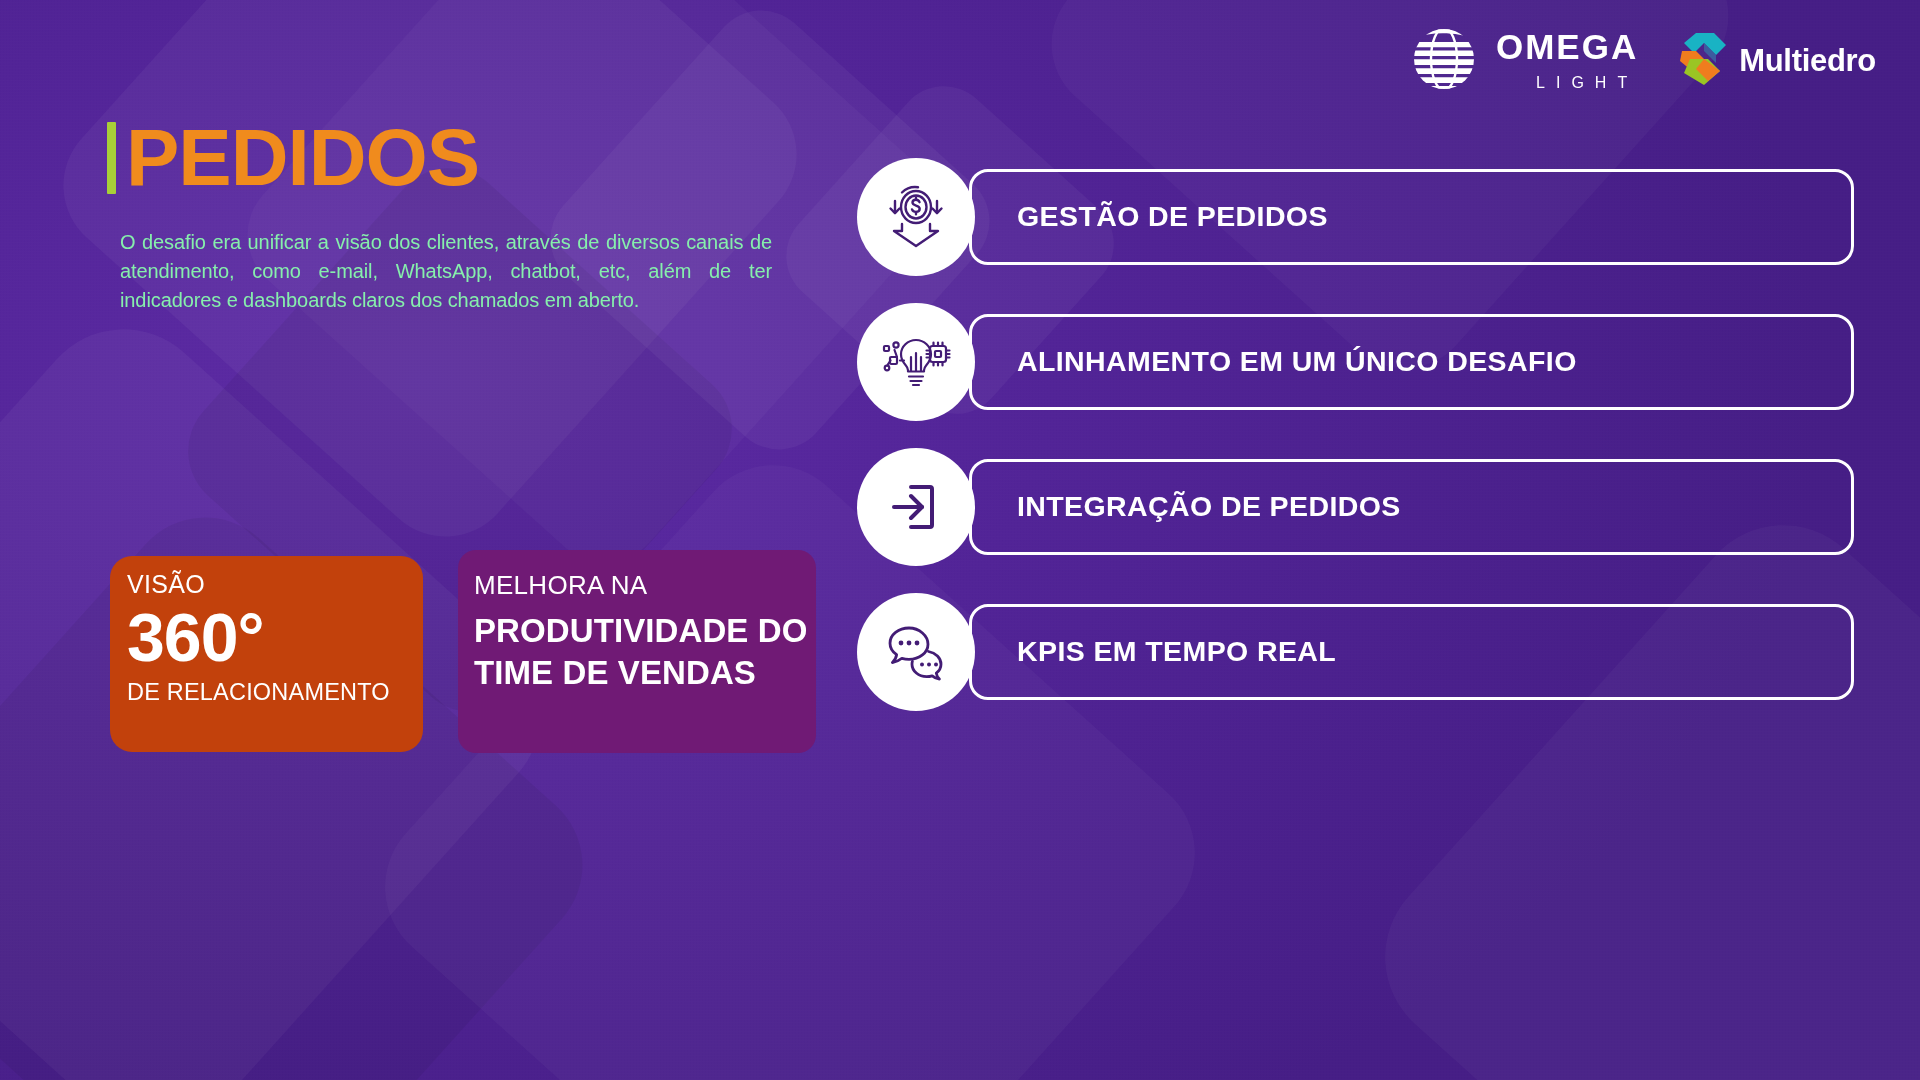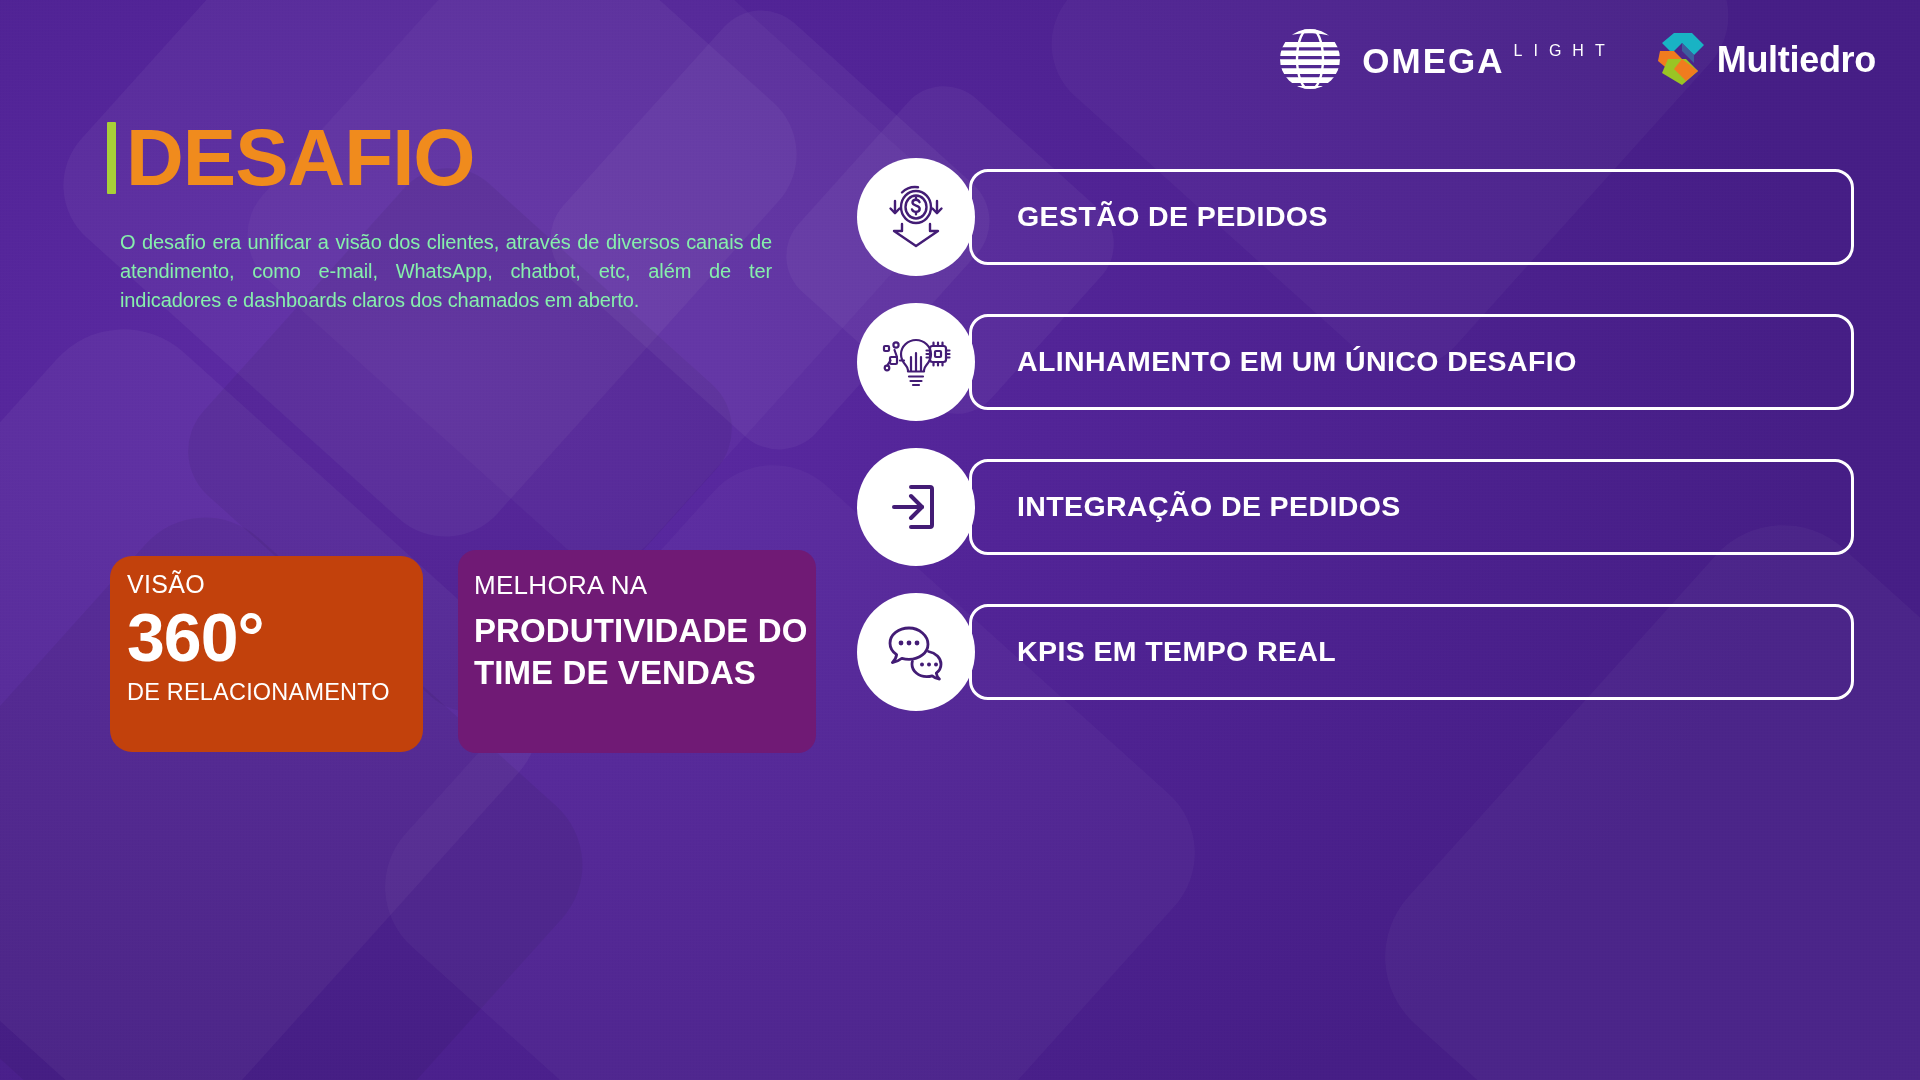--- a/index.html
+++ b/index.html
@@ -42,7 +42,7 @@
   
   .logos{position:absolute;right:44px;top:22px;display:flex;align-items:center;gap:36px;z-index:20;}
   .omega{display:flex;align-items:center;gap:16px;}
-  .omega-text{display:flex;flex-direction:row;align-items:flex-start;}
+  .omega-text{display:flex;flex-direction:column;align-items:flex-end;}
   .omega-name{
     color:#fff;font-weight:bold;font-size:35px;letter-spacing:2.0px;line-height:1;
     font-family:"Liberation Sans",sans-serif;

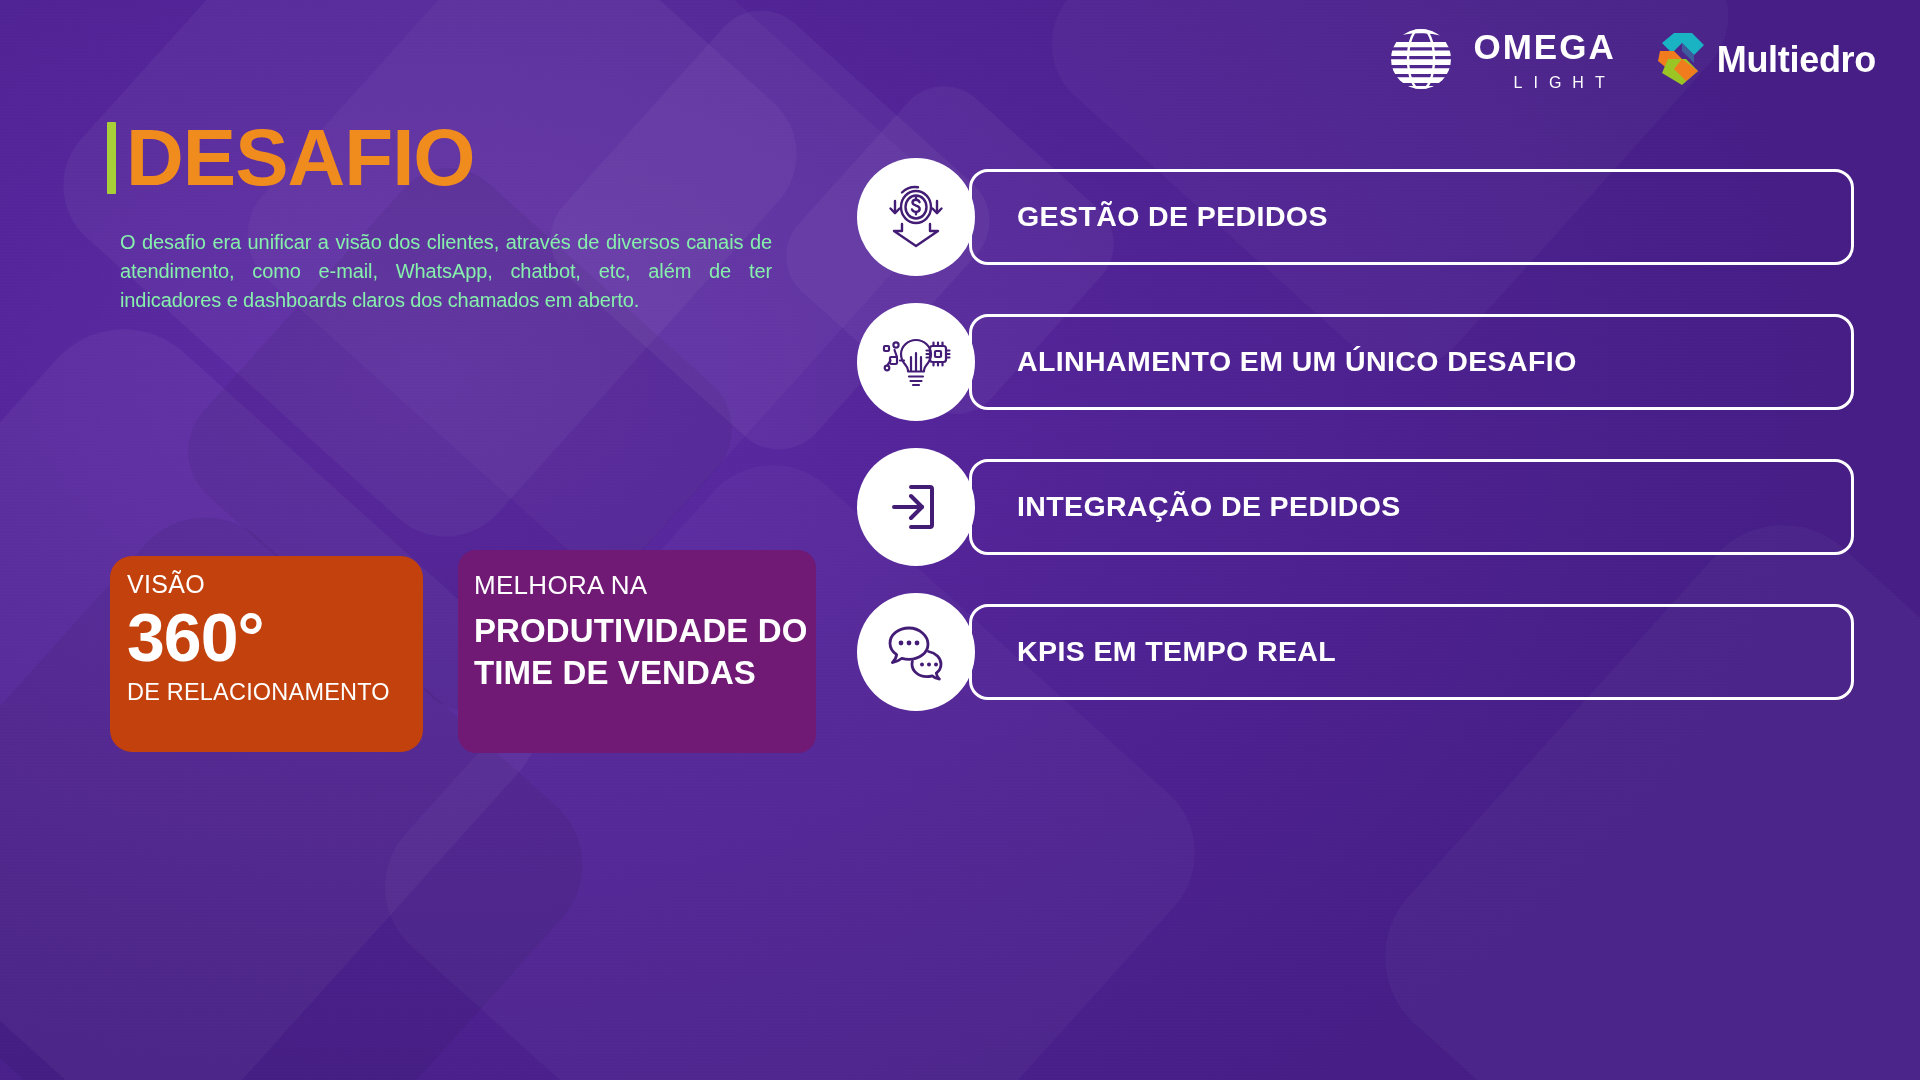--- a/index.html
+++ b/index.html
@@ -53,7 +53,7 @@
     padding-left:9px;
   }
   .multi{display:flex;align-items:center;gap:9px;}
-  .multi-name{color:#fff;font-weight:bold;font-size:36px;letter-spacing:-0.3px;line-height:1;}
+  .multi-name{color:#fff;font-weight:bold;font-size:31px;letter-spacing:-0.3px;line-height:1;}
 
   
   .left{position:absolute;left:0;top:0;width:840px;height:1080px;z-index:10;}

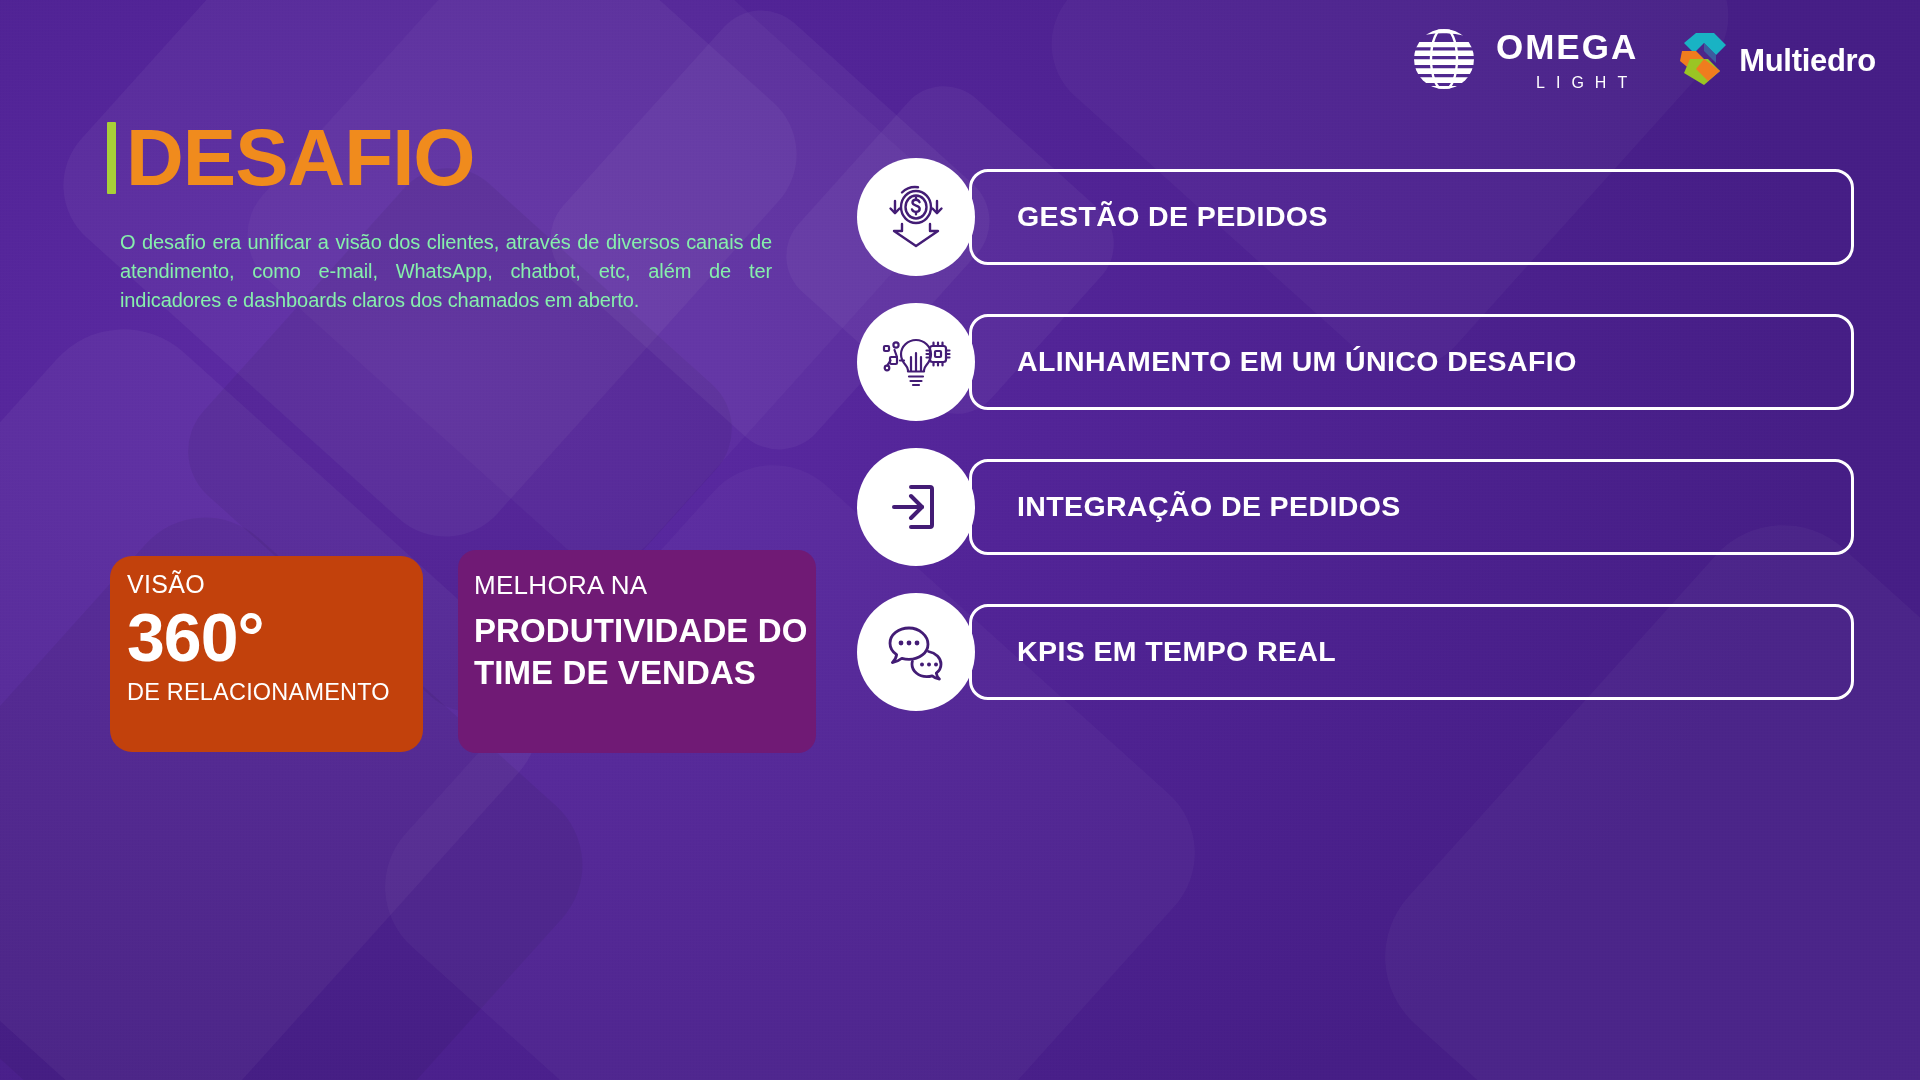--- a/index.html
+++ b/index.html
@@ -176,7 +176,7 @@
 
   <div class="title-row">
     <div class="title-bar"></div>
-    <div class="title-text">DESAFIO</div>
+    <div class="title-text">PEDIDOS</div>
   </div>
 
   <div class="para">O desafio era unificar a visão dos clientes, através de diversos canais de atendimento, como e-mail, WhatsApp, chatbot, etc, além de ter indicadores e dashboards claros dos chamados em aberto.</div>

